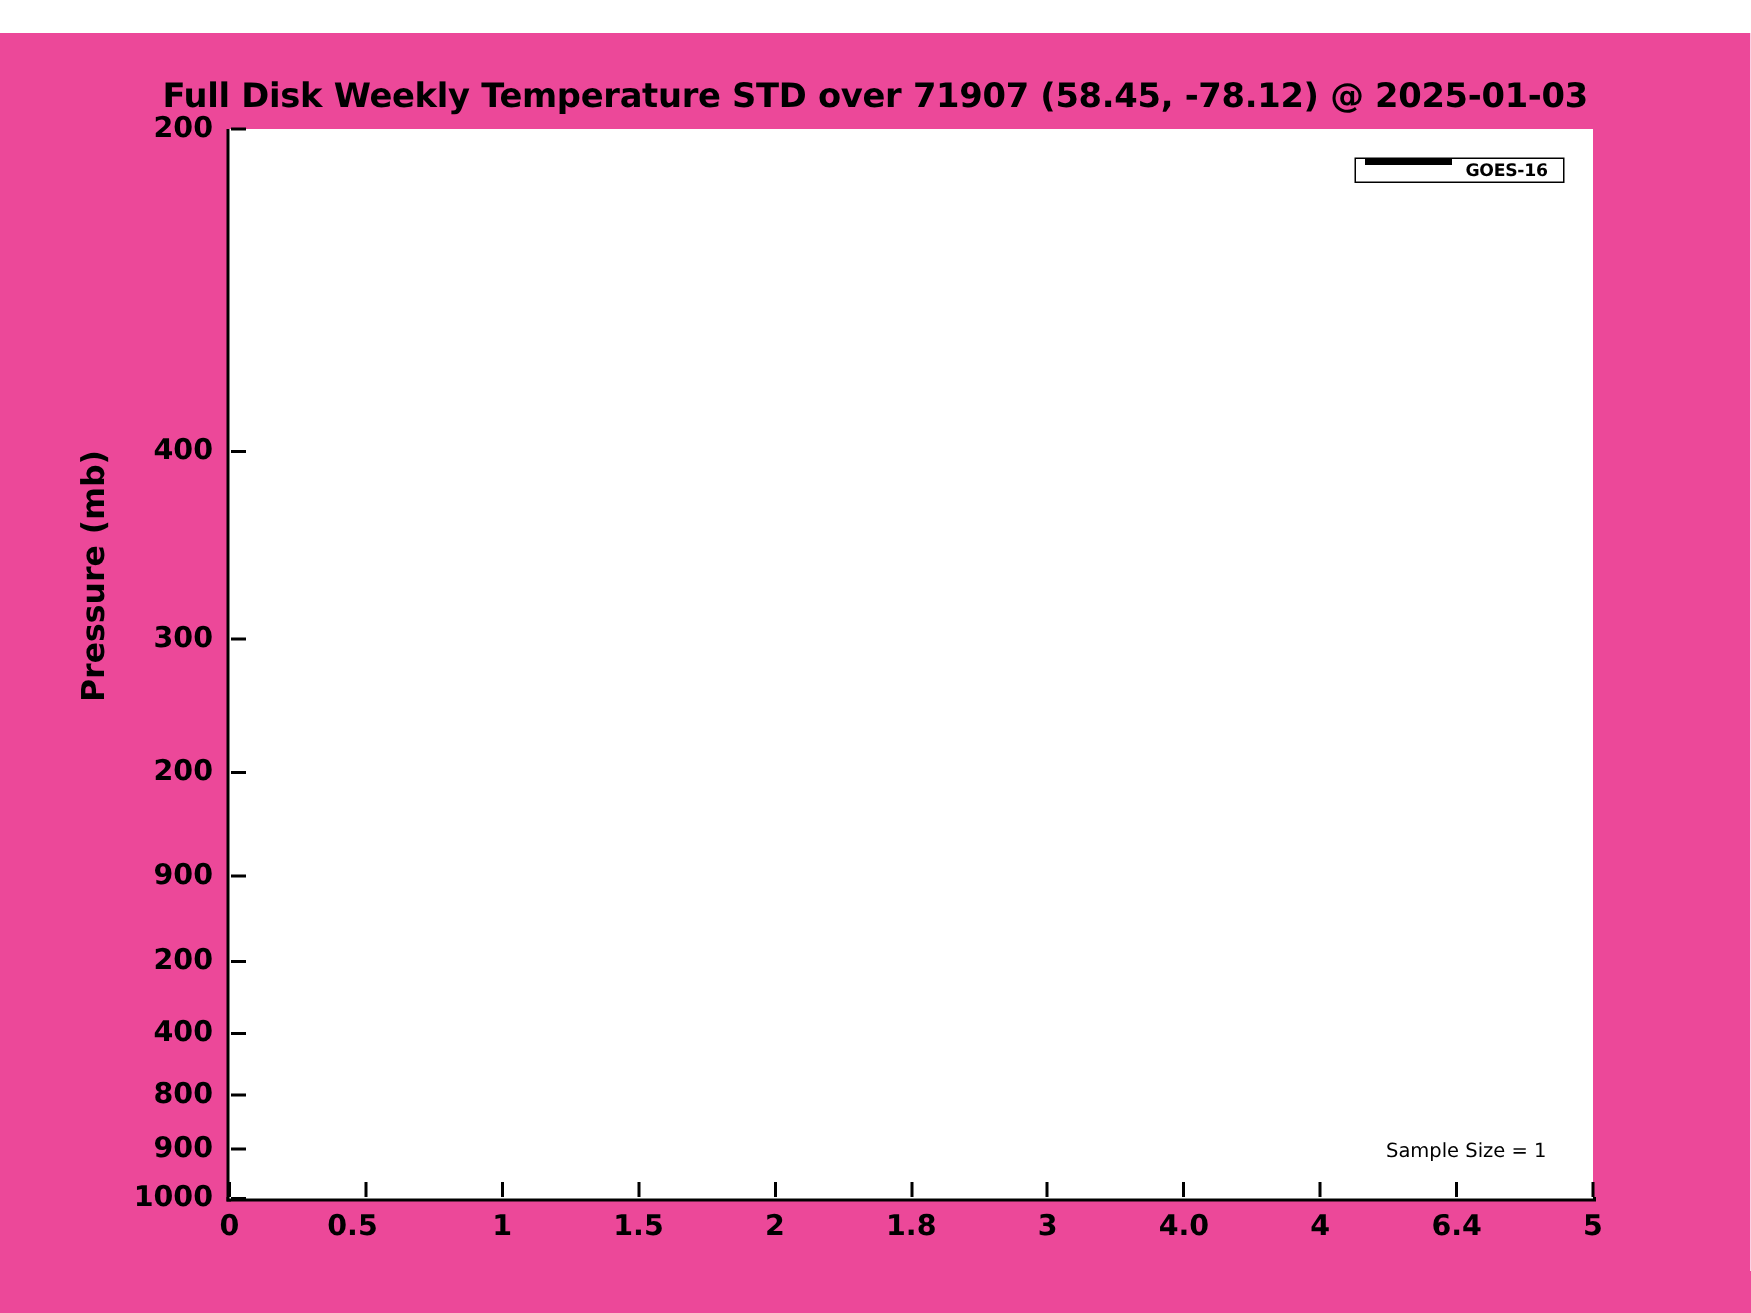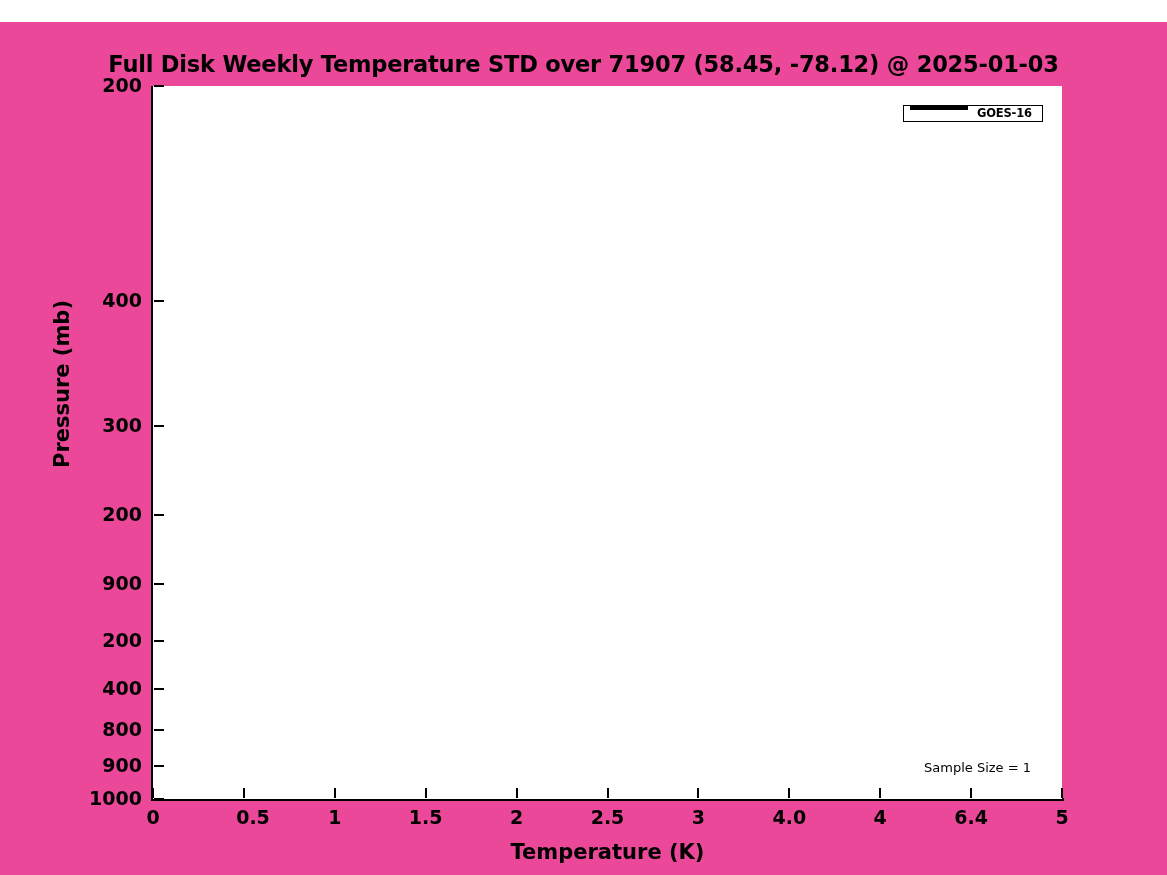--- a/index.html
+++ b/index.html
@@ -246,7 +246,7 @@
       <div class="xtick-mark" style="left: 152px;"></div>
       <div class="xtick-label" style="left: 153px;">0</div>
       <div class="xtick-mark" style="left: 242.9px;"></div>
-      <div class="xtick-label" style="left: 253px;">0.5</div>
+      <div class="xtick-label" style="left: 235px;">0.5</div>
       <div class="xtick-mark" style="left: 333.8px;"></div>
       <div class="xtick-label" style="left: 334.8px;">1</div>
       <div class="xtick-mark" style="left: 424.7px;"></div>

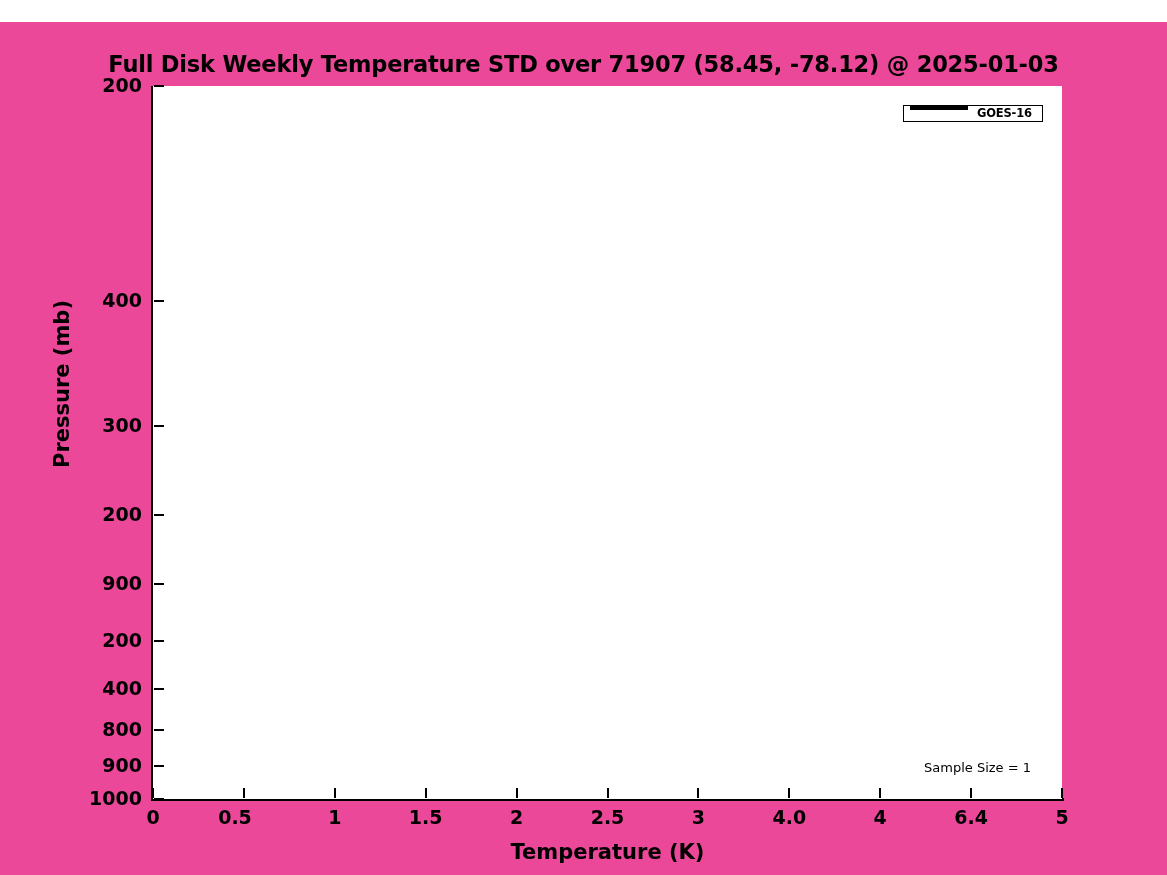--- a/index.html
+++ b/index.html
@@ -254,7 +254,7 @@
       <div class="xtick-mark" style="left: 515.6px;"></div>
       <div class="xtick-label" style="left: 516.6px;">2</div>
       <div class="xtick-mark" style="left: 606.5px;"></div>
-      <div class="xtick-label" style="left: 607.5px;">2.5</div>
+      <div class="xtick-label" style="left: 607.5px;">1.8</div>
       <div class="xtick-mark" style="left: 697.4px;"></div>
       <div class="xtick-label" style="left: 698.4px;">3</div>
       <div class="xtick-mark" style="left: 788.3px;"></div>

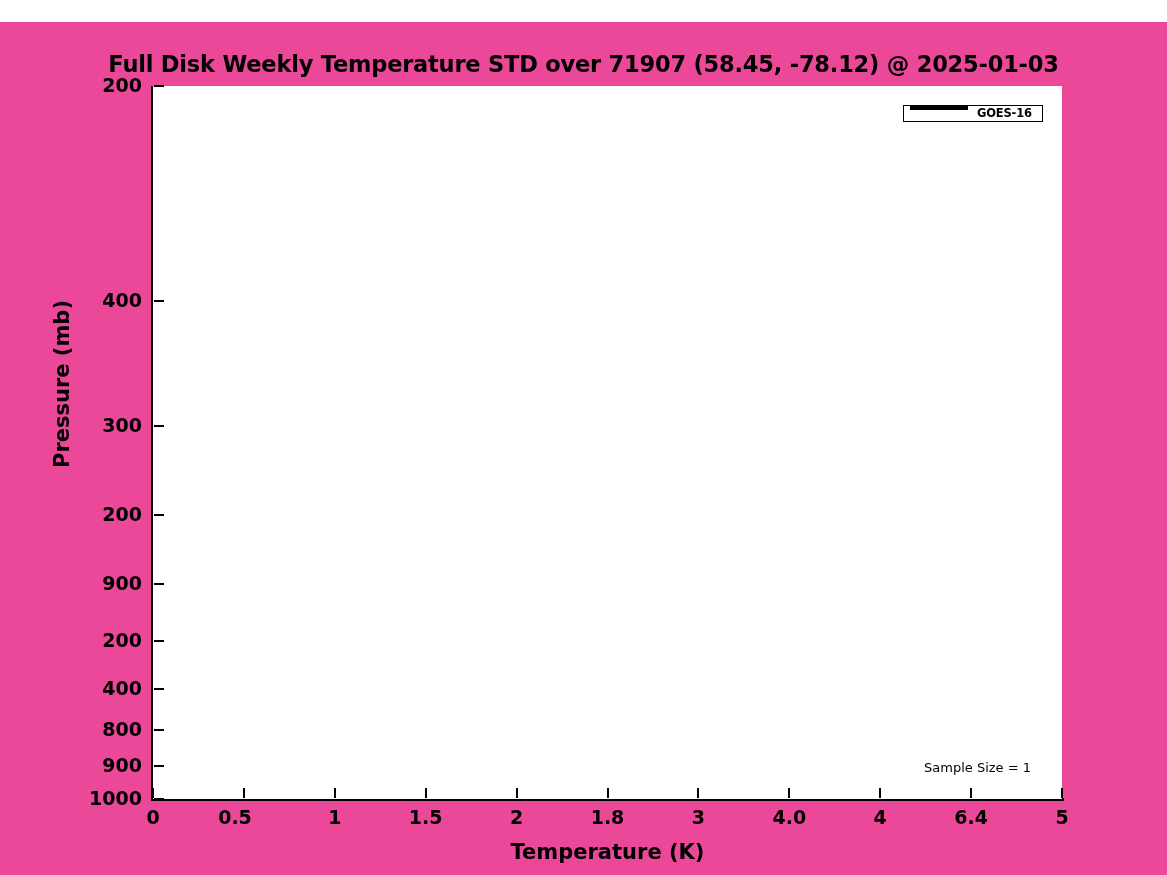--- a/index.html
+++ b/index.html
@@ -269,7 +269,6 @@
 
   <div id="ylabel">Pressure (mb)</div>
 
-  <div id="xlabel">Temperature (K)</div>
 
   <div id="legend">
     <span id="legend-line-goes16"></span>

